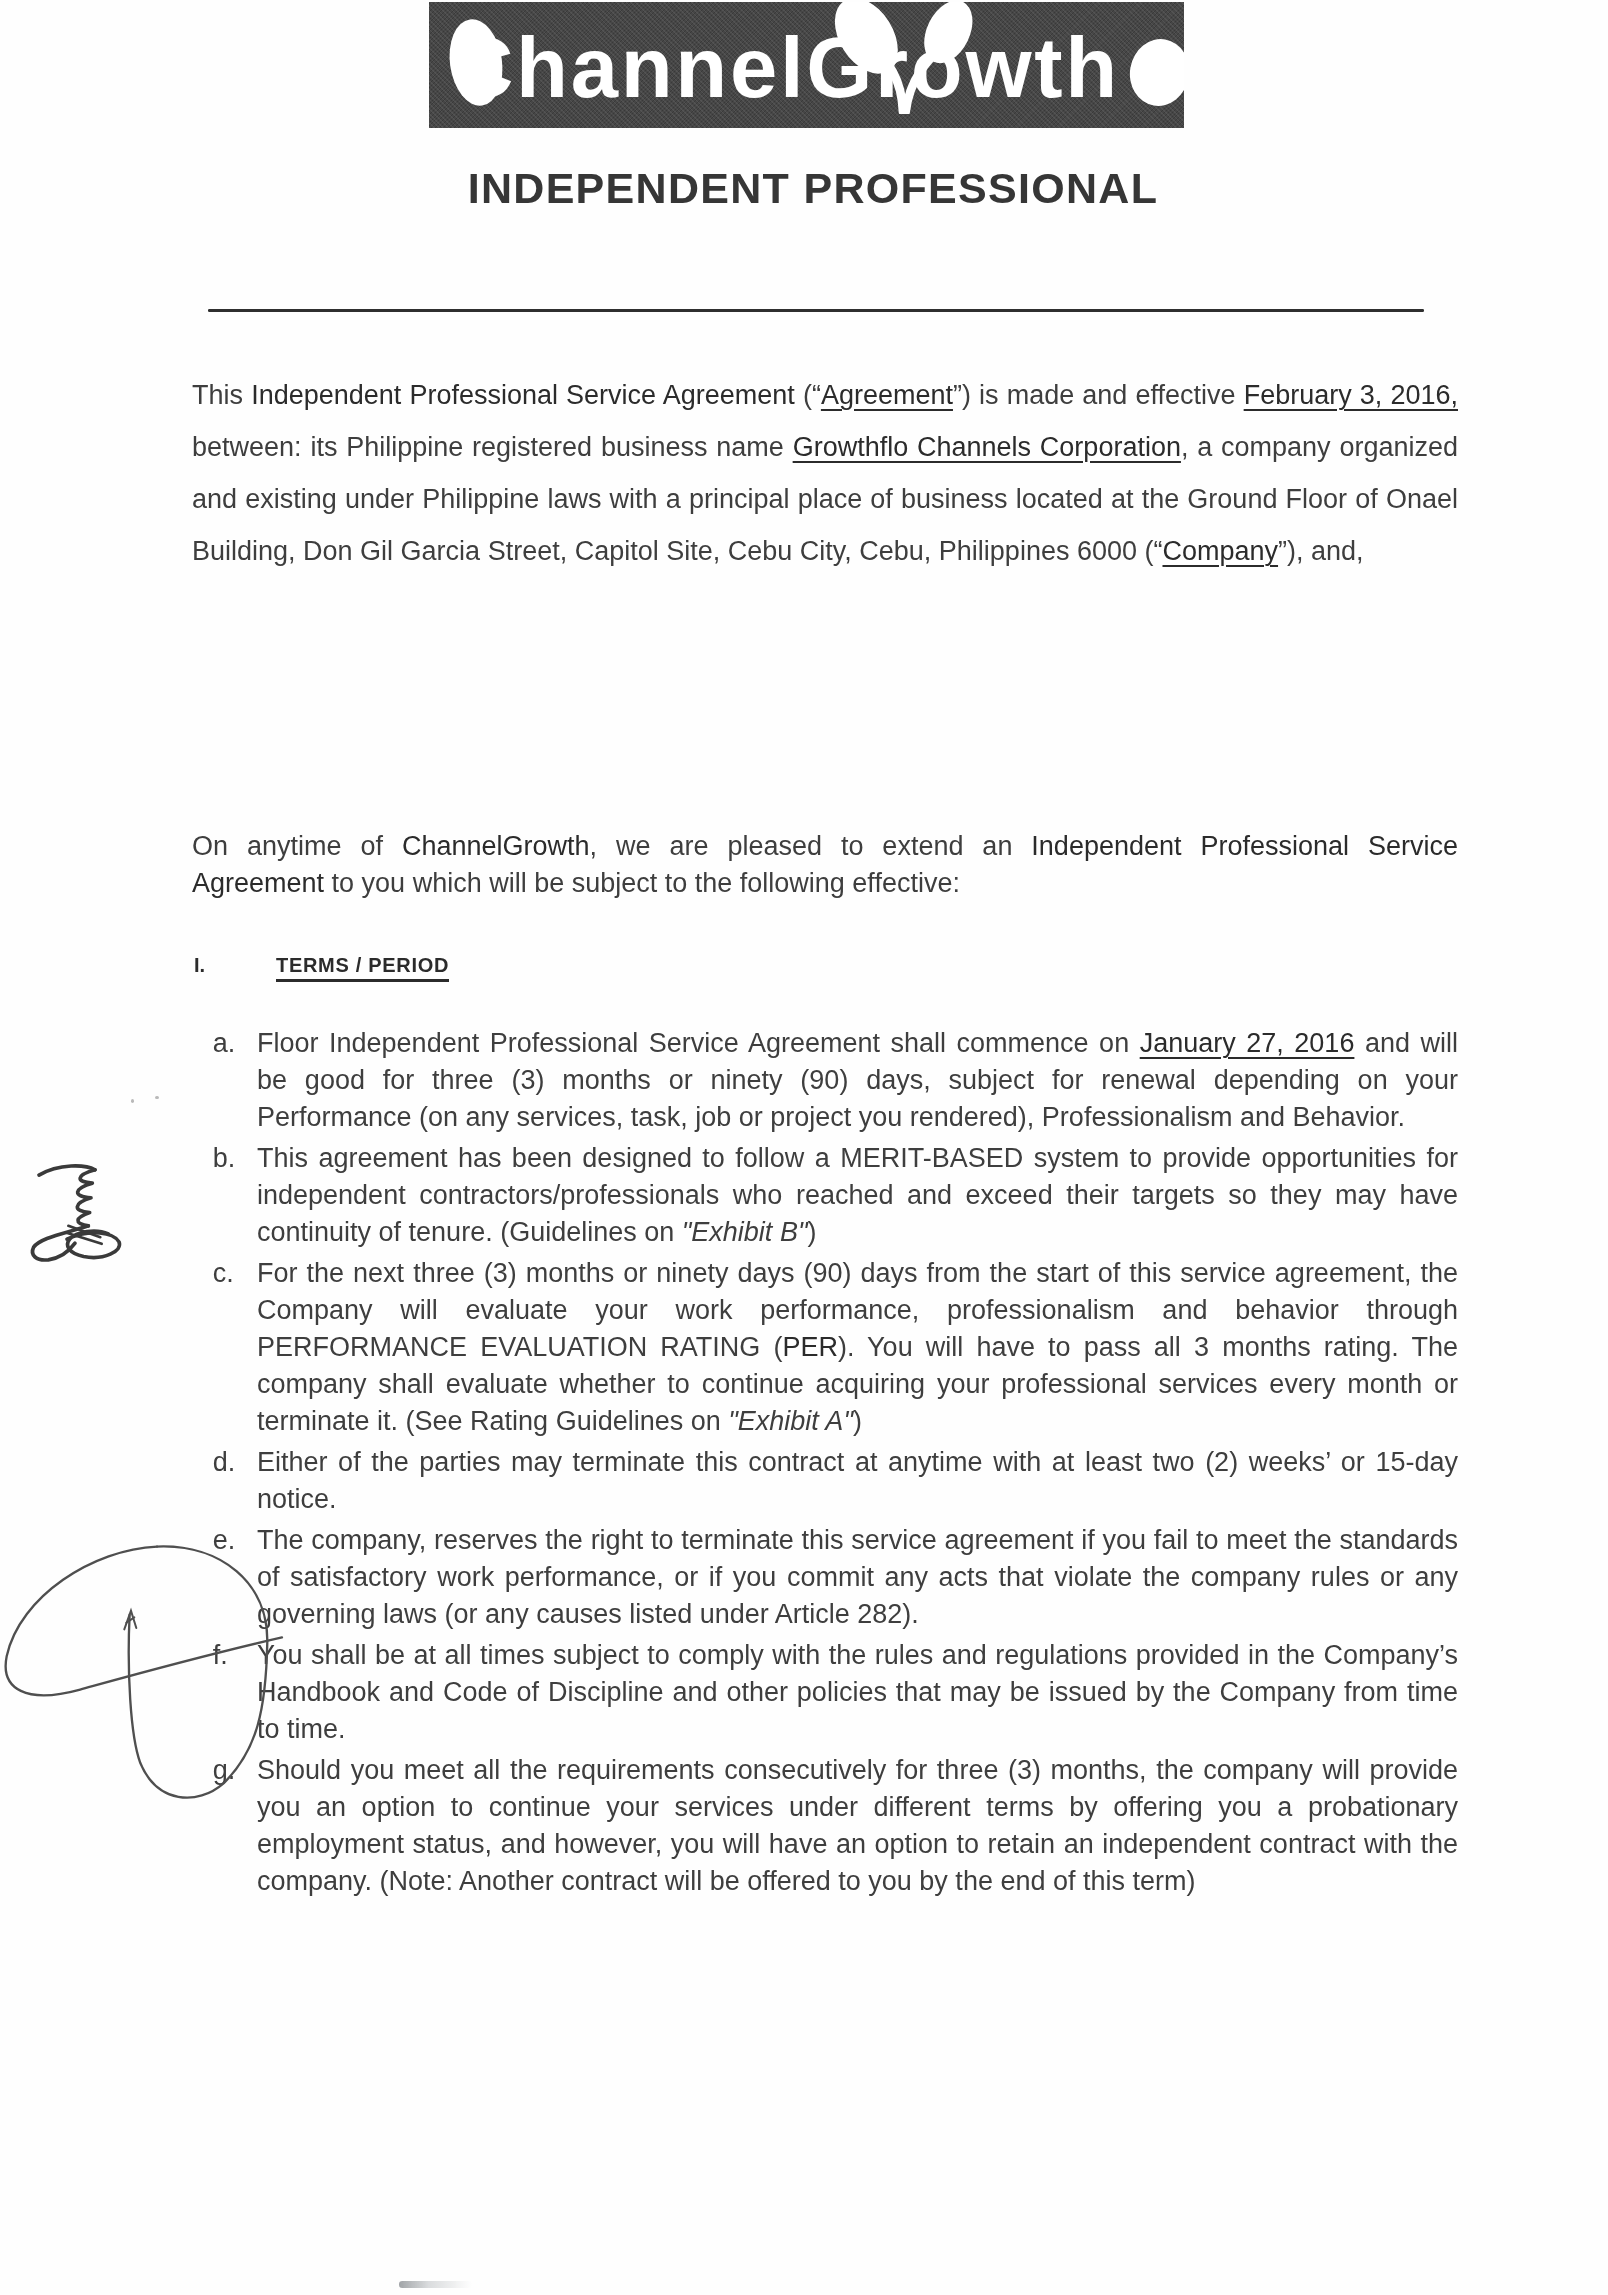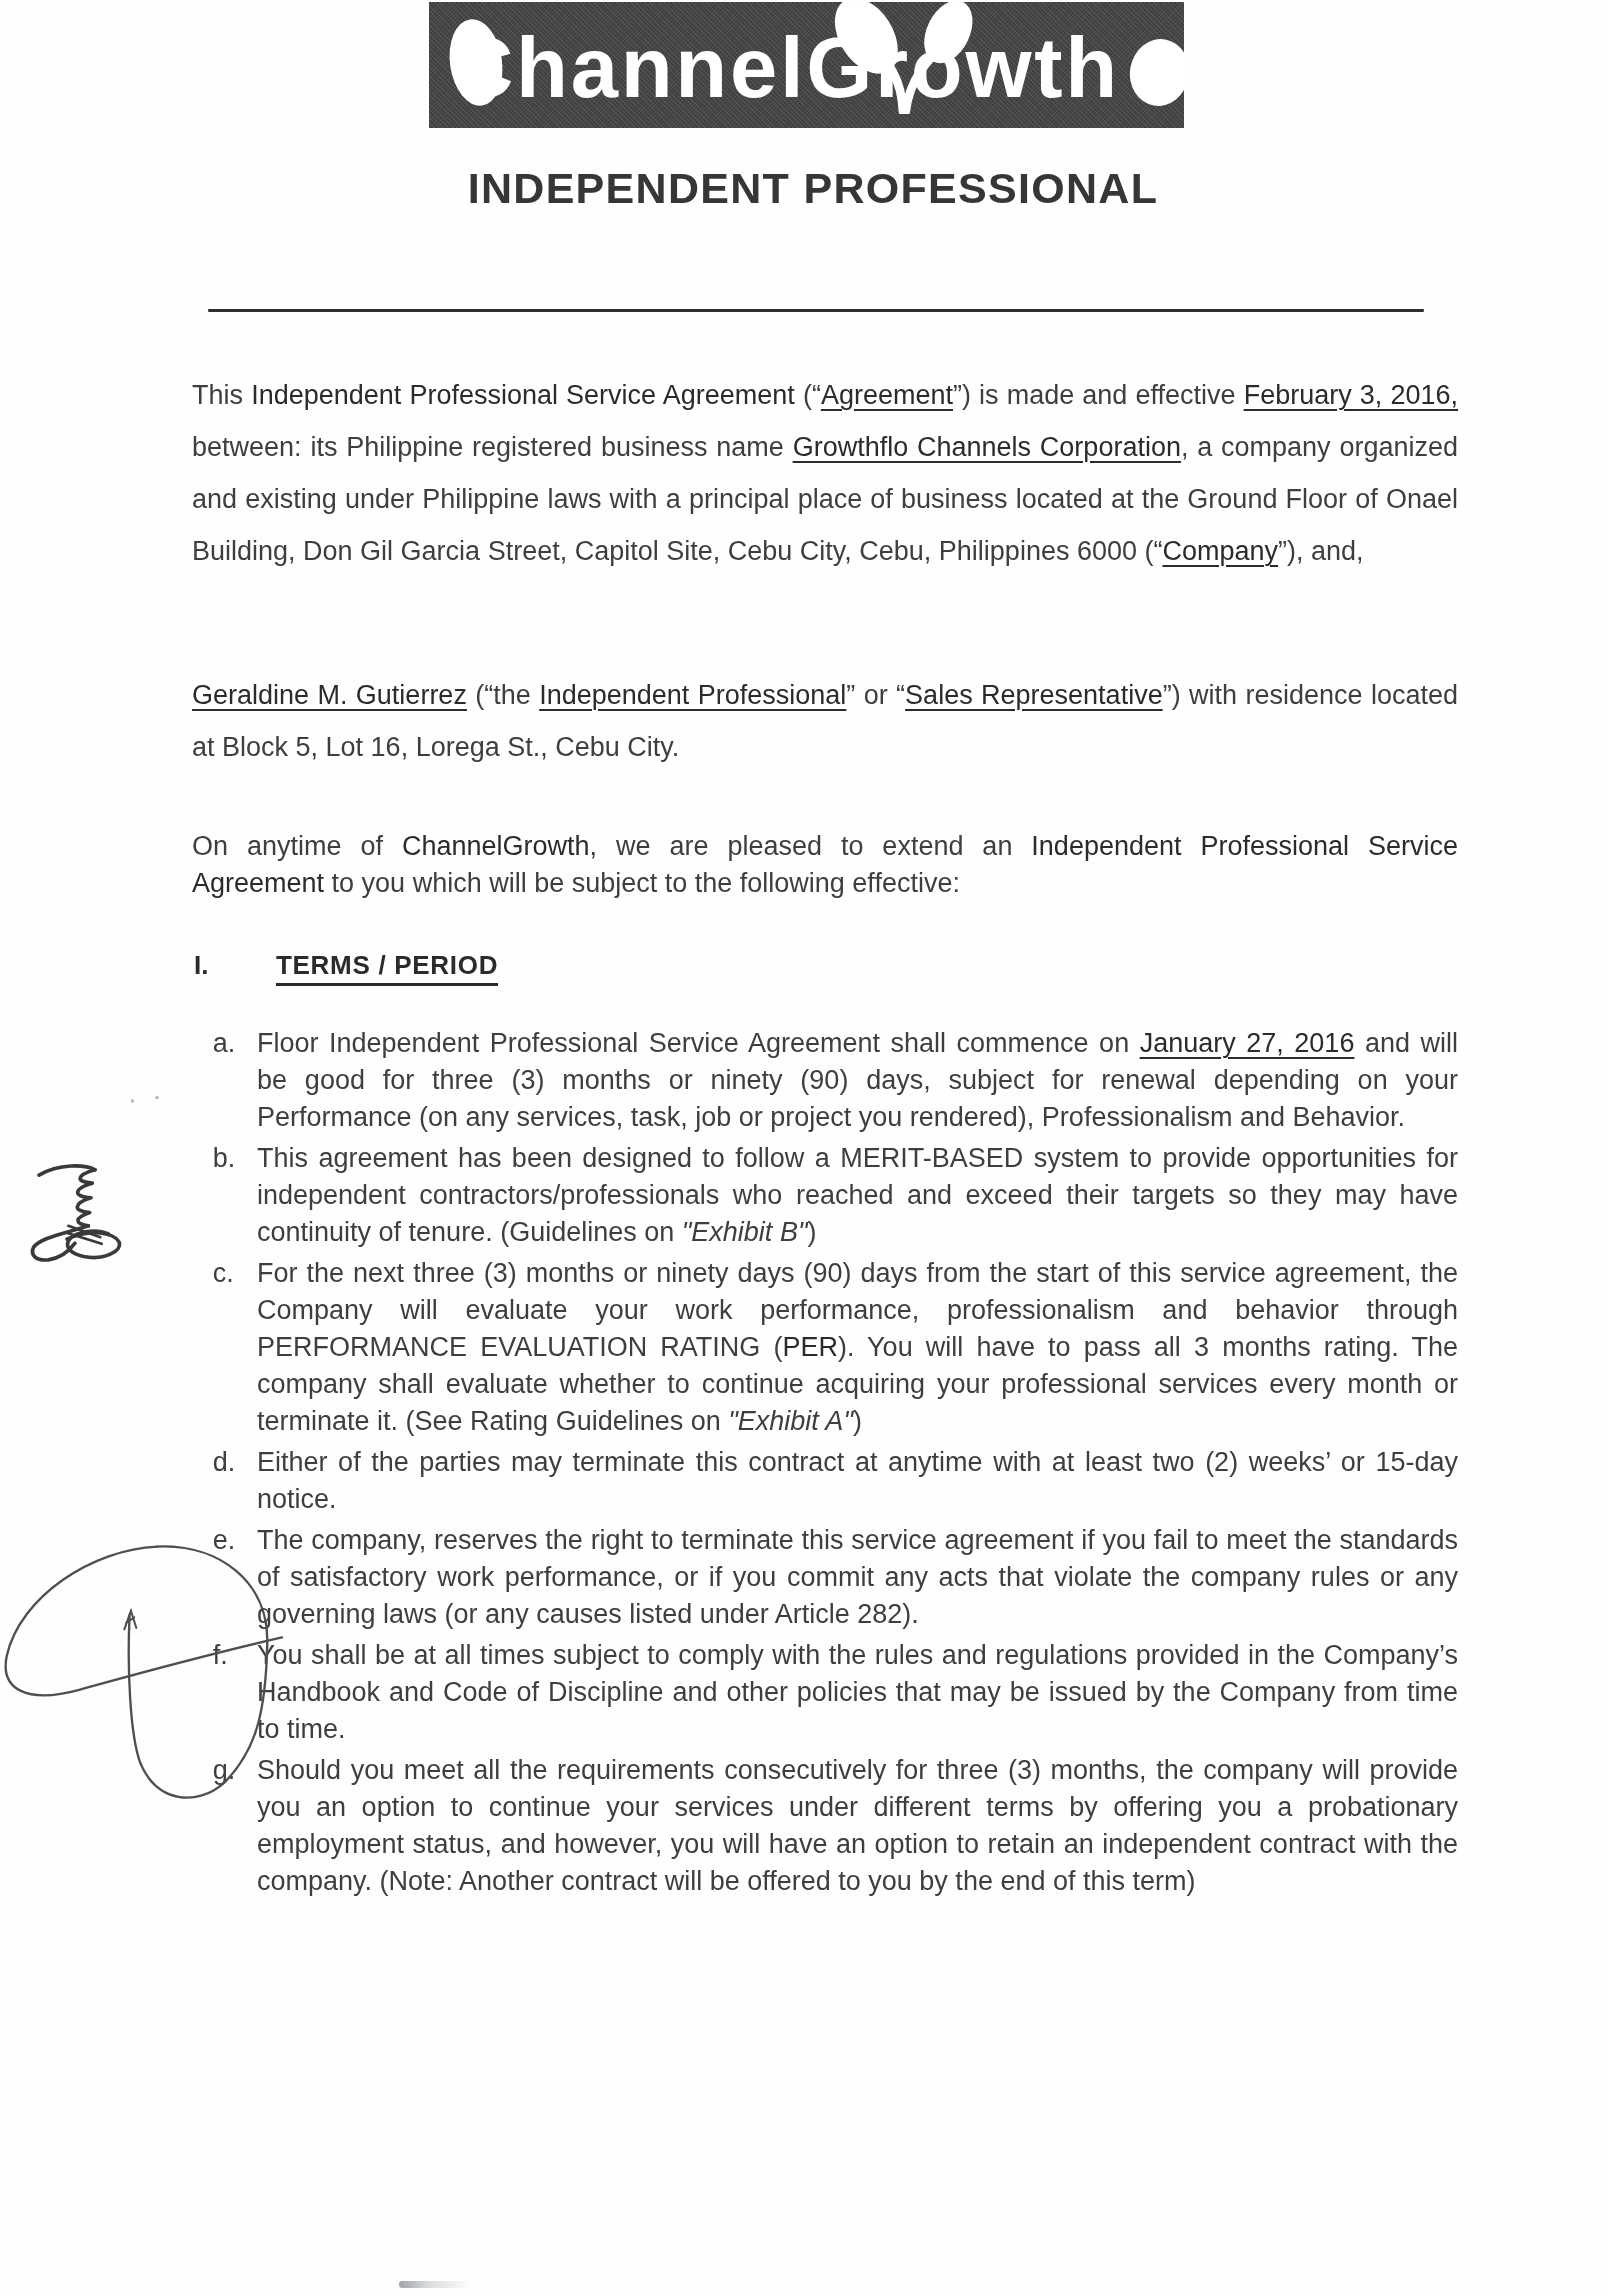--- a/index.html
+++ b/index.html
@@ -88,7 +88,6 @@
   <div class="rule"></div>
 
   <p class="para p1"><span>This </span><span class="b">Independent Professional Service Agreement</span><span> (“</span><span class="b u">Agreement</span><span>”) is made and effective </span><span class="b u">February 3, 2016,</span><span> between: its Philippine registered business name </span><span class="b u">Growthflo Channels Corporation</span><span>, a company organized and existing under Philippine laws with a principal place of business located at the Ground Floor of Onael Building, Don Gil Garcia Street, Capitol Site, Cebu City, Cebu, Philippines 6000  (“</span><span class="b u">Company</span><span>”), and,</span></p>
-  <p class="para p2"><span class="b u">Geraldine M. Gutierrez</span><span> (“the </span><span class="b u">Independent Professional</span><span>” or “</span><span class="b u">Sales Representative</span><span>”) with residence located at Block 5, Lot 16, Lorega St., Cebu City.</span></p>
   <p class="para p3"><span>On anytime of </span><span class="b">ChannelGrowth</span><span>, we are pleased to extend an </span><span class="b">Independent Professional Service Agreement</span><span> to you which will be subject to the following effective:</span></p>
 
   <div class="section-head">

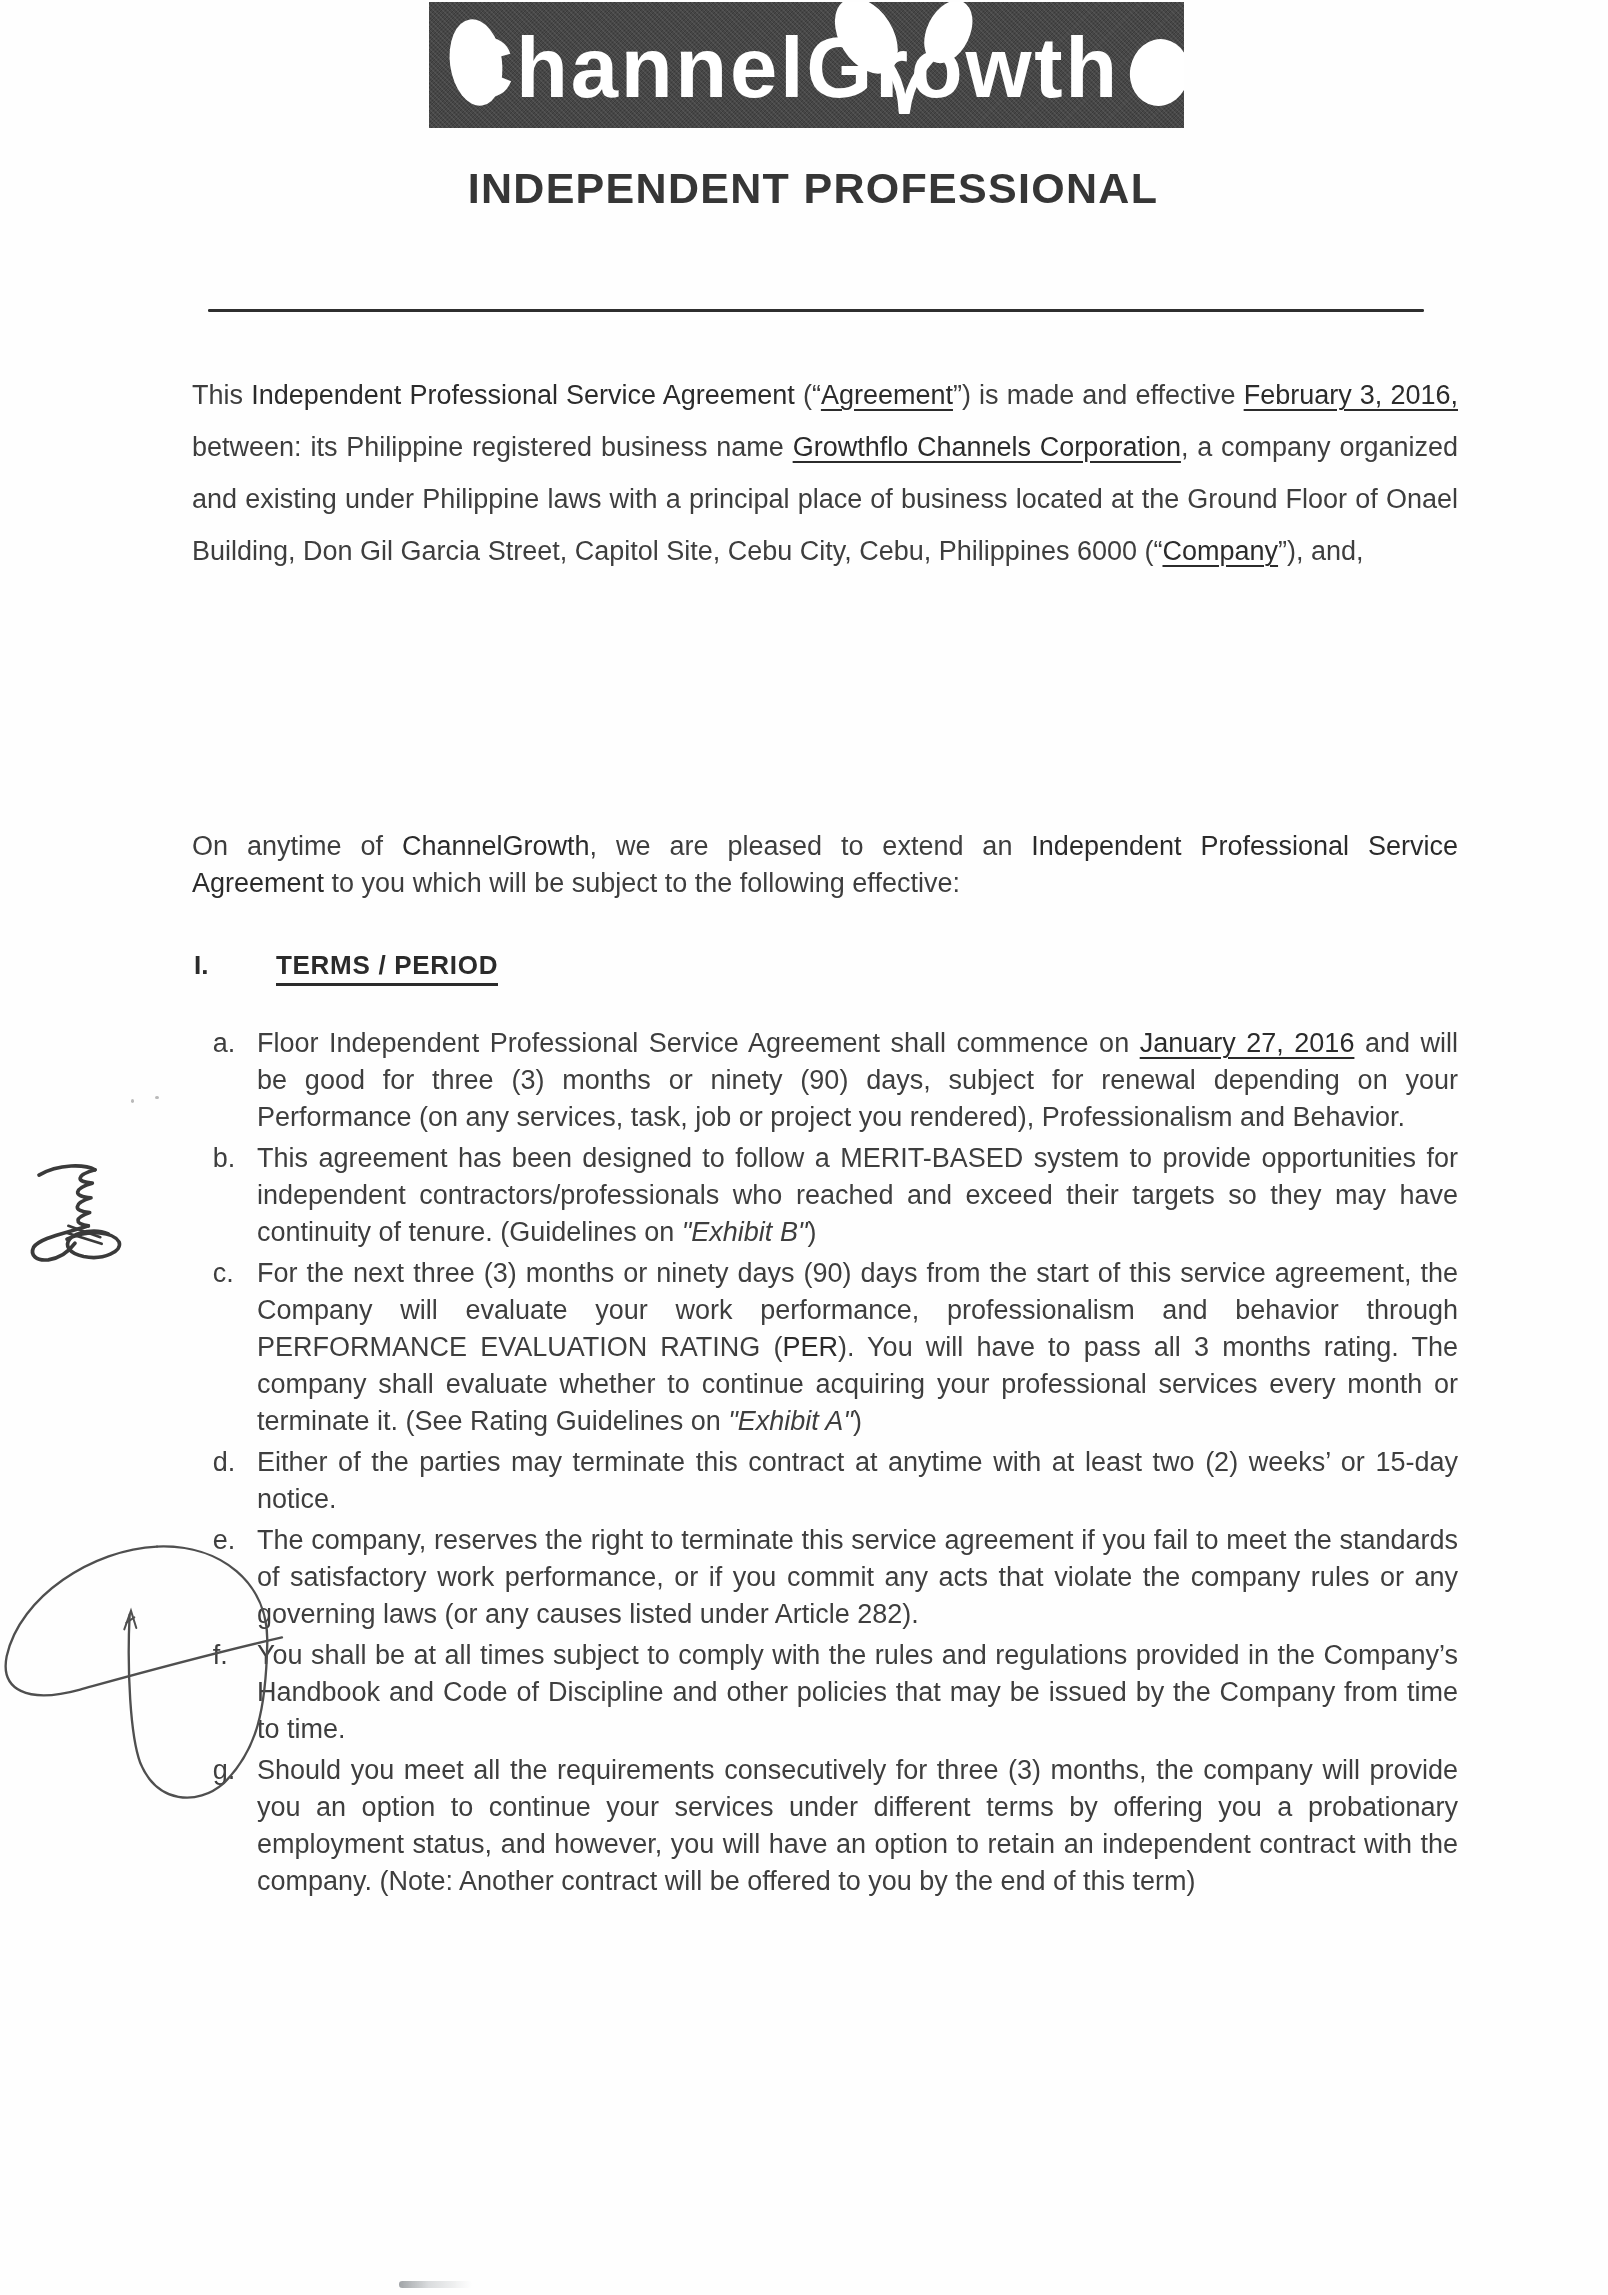--- a/index.html
+++ b/index.html
@@ -47,7 +47,7 @@
   .u{text-decoration:underline; text-decoration-thickness:2px; text-underline-offset:4.7px;}
   .i{font-style:italic;}
   
-  .section-head{position:absolute; left:194px; top:946px; font-size:26px; font-weight:bold; color:var(--ink-bold); line-height:39px;}
+  .section-head{position:absolute; left:194px; top:946px; font-size:20px; font-weight:bold; color:var(--ink-bold); line-height:39px;}
   .numeral{display:inline-block; width:82px;}
   .head-text{border-bottom:3.3px solid var(--ink-bold); padding-bottom:3.3px; letter-spacing:0.7px;}
   

